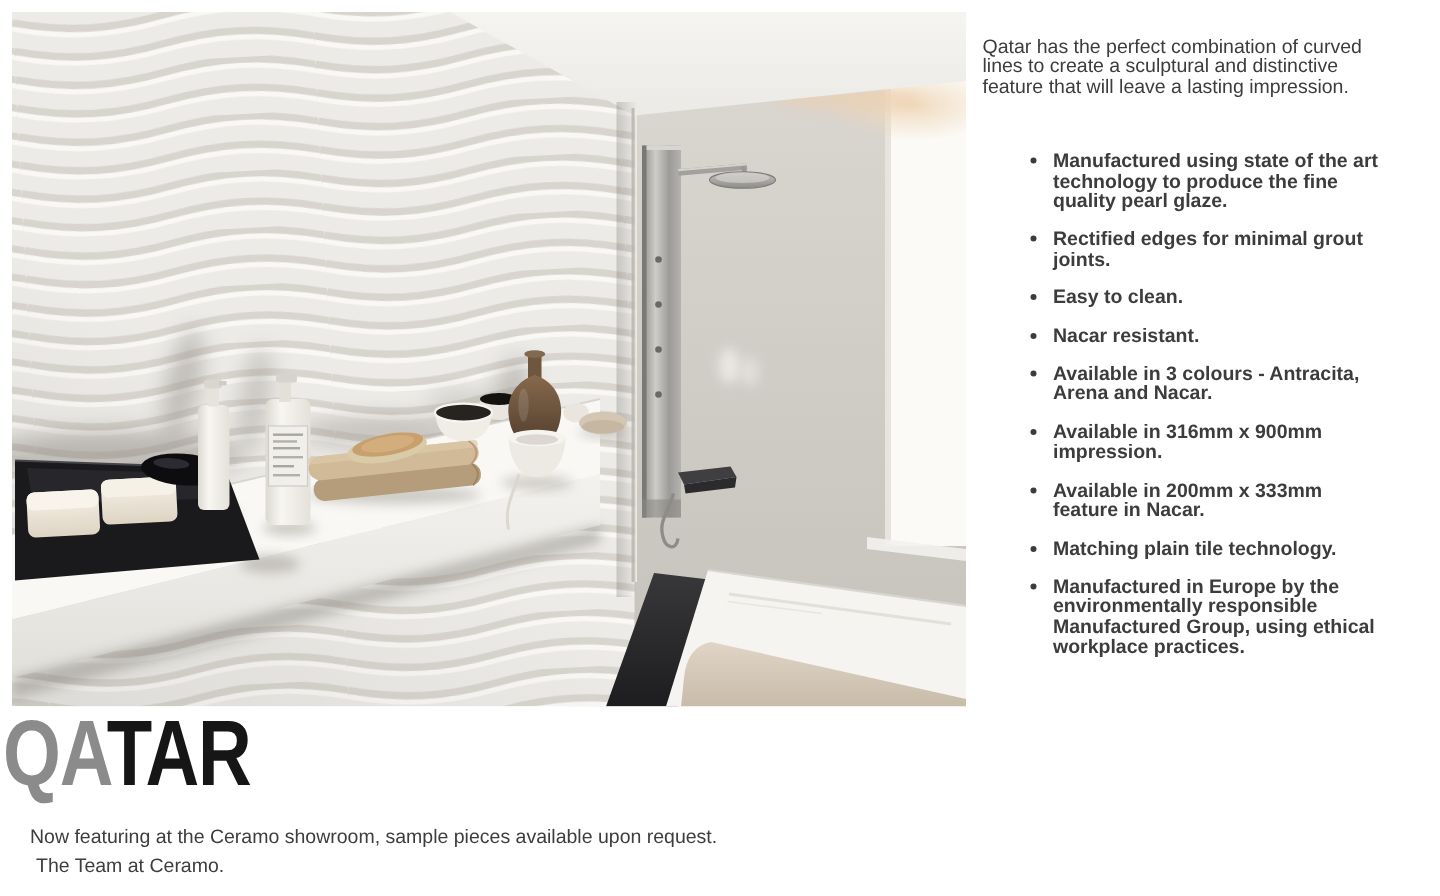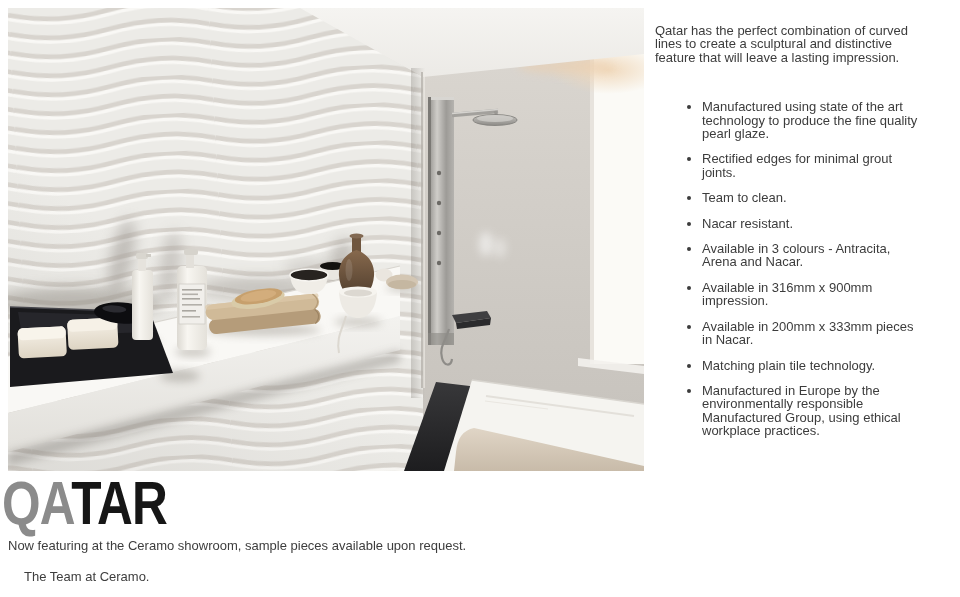--- a/index.html
+++ b/index.html
@@ -9,7 +9,7 @@
   .photo svg{display:block;width:636px;height:463px;}
   .desc{position:absolute;left:655px;top:24px;width:270px;font-size:13px;line-height:13.4px;color:#3c3c3c;}
   .desc p.intro{margin:0;}
-  ul.features{margin:36px 0 0 0;padding:0 0 0 47px;}
+  ul.features{margin:36px 0 0 0;padding:0 0 0 47px;font-weight:bold;}
   ul.features li{margin:0 0 12px 0;}
   h1.title{position:absolute;left:2px;top:472px;margin:0;font-size:62px;line-height:1;
            font-weight:bold;letter-spacing:-1px;transform:scaleX(0.8);transform-origin:0 0;

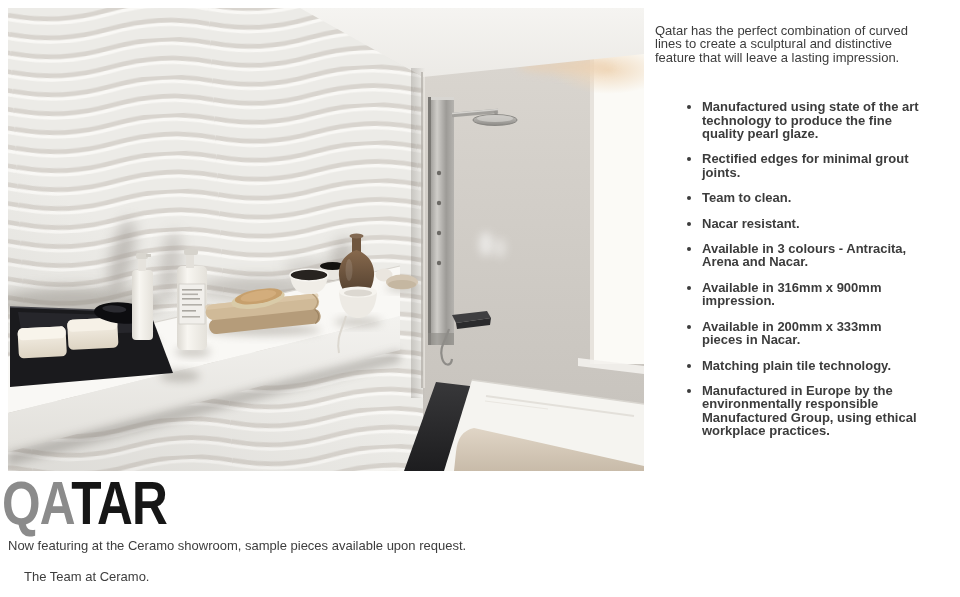--- a/index.html
+++ b/index.html
@@ -257,7 +257,7 @@
     <ul class="features">
       <li>Manufactured using state of the art technology to produce the fine quality pearl glaze.</li>
       <li>Rectified edges for minimal grout joints.</li>
-      <li>Team to clean.</li>
+      <li>Easy to clean.</li>
       <li>Nacar resistant.</li>
       <li>Available in 3 colours - Antracita, Arena and Nacar.</li>
       <li>Available in 316mm x 900mm impression.</li>

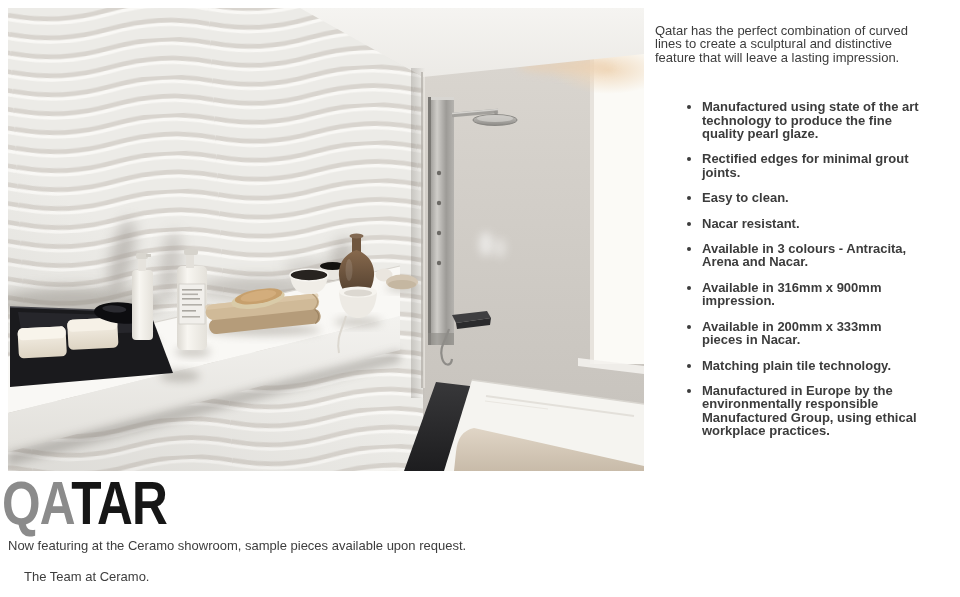--- a/index.html
+++ b/index.html
@@ -261,7 +261,7 @@
       <li>Nacar resistant.</li>
       <li>Available in 3 colours - Antracita, Arena and Nacar.</li>
       <li>Available in 316mm x 900mm impression.</li>
-      <li>Available in 200mm x 333mm pieces in Nacar.</li>
+      <li>Available in 200mm x 333mm feature in Nacar.</li>
       <li>Matching plain tile technology.</li>
       <li>Manufactured in Europe by the environmentally responsible Manufactured Group, using ethical workplace practices.</li>
     </ul>

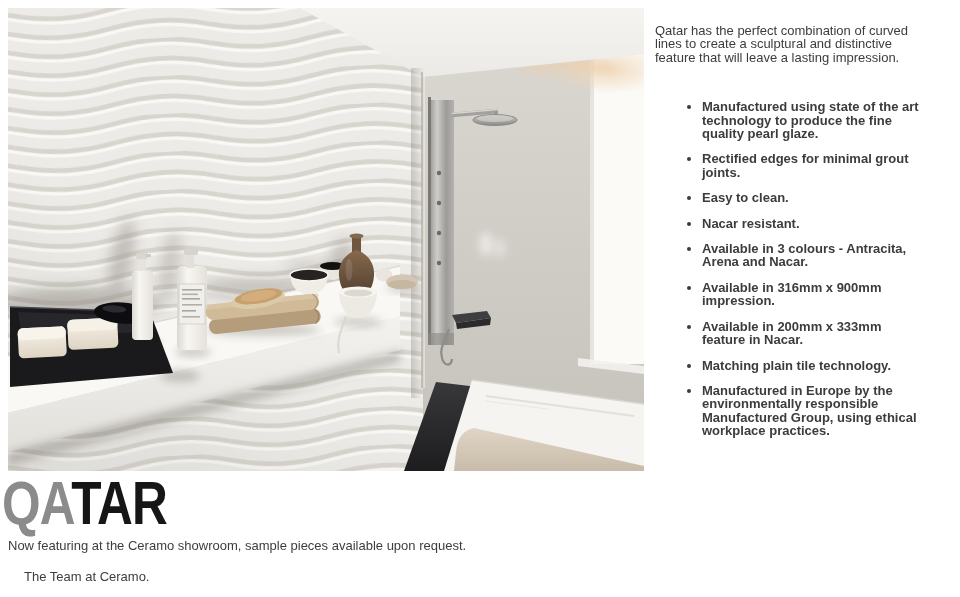--- a/index.html
+++ b/index.html
@@ -16,7 +16,7 @@
            white-space:nowrap;}
   .t-gray{color:#8b8b8b;}
   .t-dark{color:#161616;}
-  .foot1{position:absolute;left:8px;top:538px;margin:0;font-size:13px;color:#3d3d3d;}
+  .foot1{position:absolute;left:8px;top:538px;margin:12px;font-size:13px;color:#3d3d3d;}
   .foot2{position:absolute;left:24px;top:569px;margin:0;font-size:13px;color:#3d3d3d;}
 </style>
 </head>

